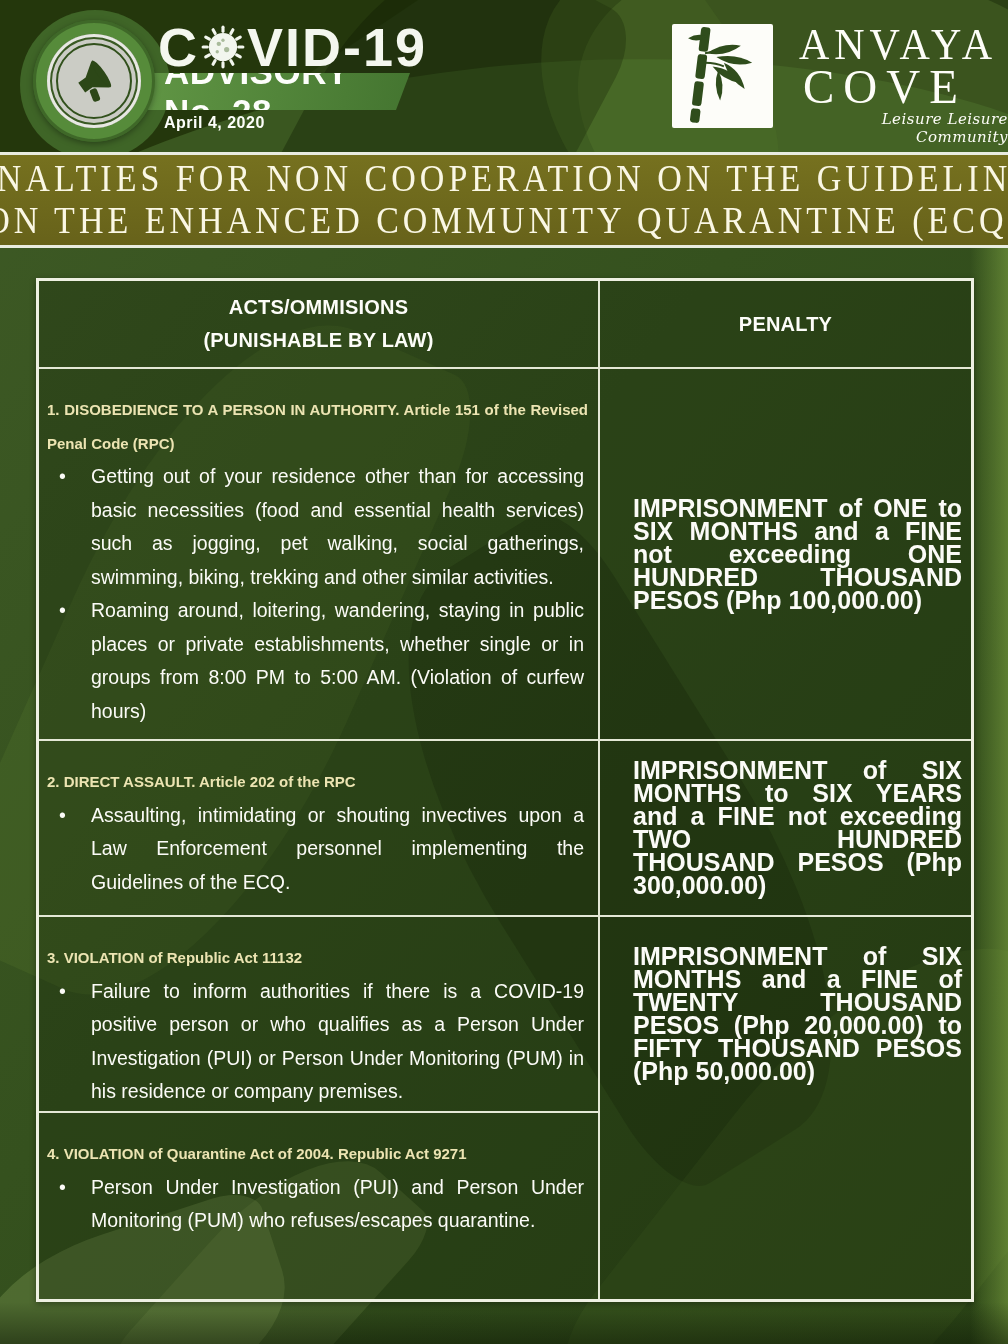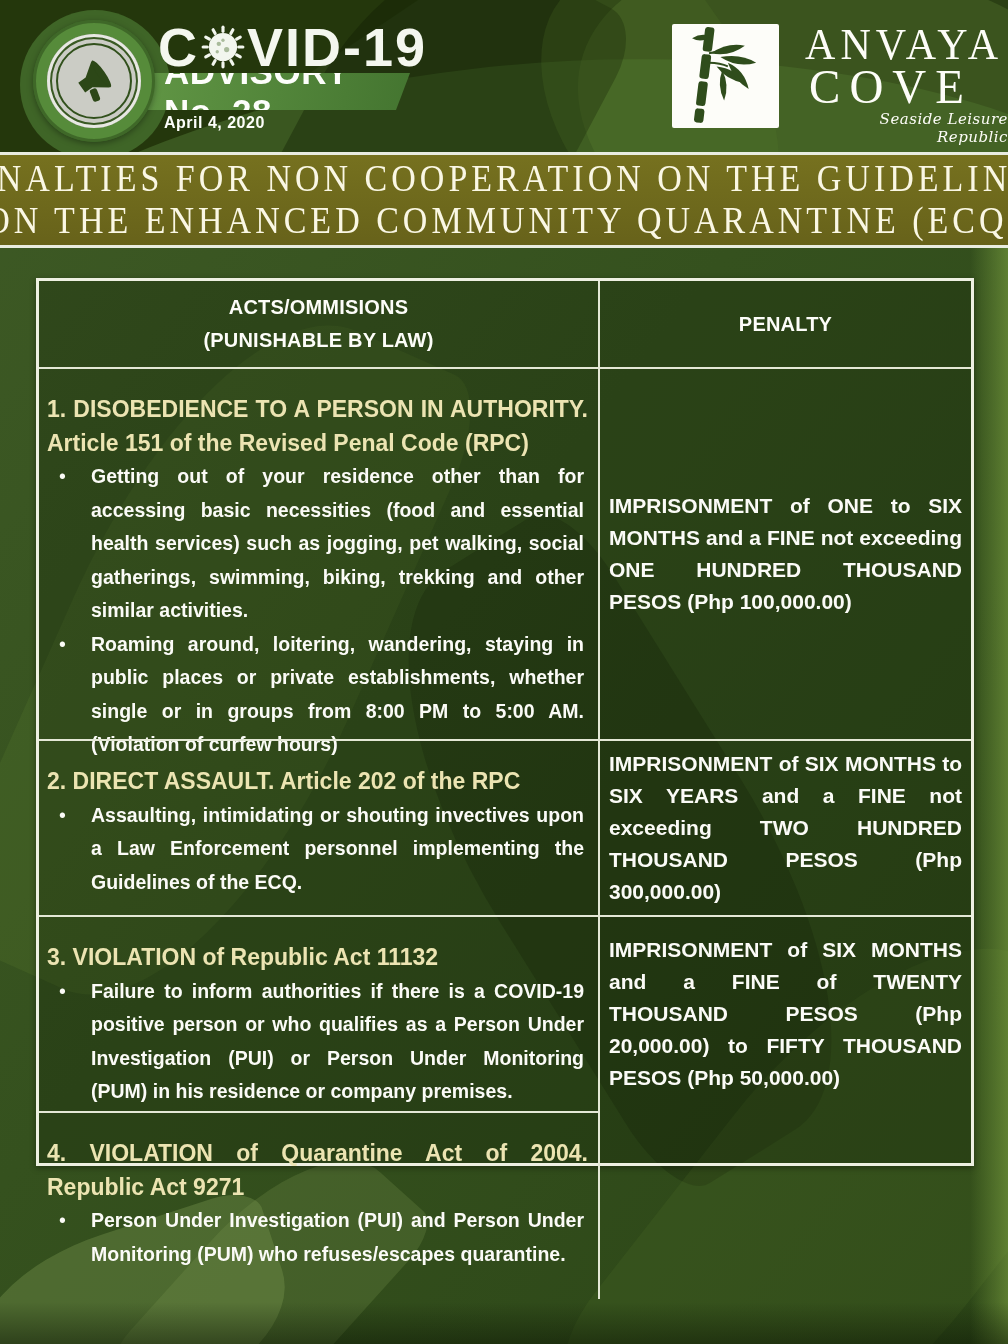--- a/index.html
+++ b/index.html
@@ -203,7 +203,7 @@
       <div class="brand-text">
         <div class="brand-name1">ANVAYA</div>
         <div class="brand-name2">COVE</div>
-        <div class="brand-tagline">Seaside Leisure Republic</div>
+        <div class="brand-tagline">Leisure Leisure Community</div>
       </div>
     </div>
   </div>

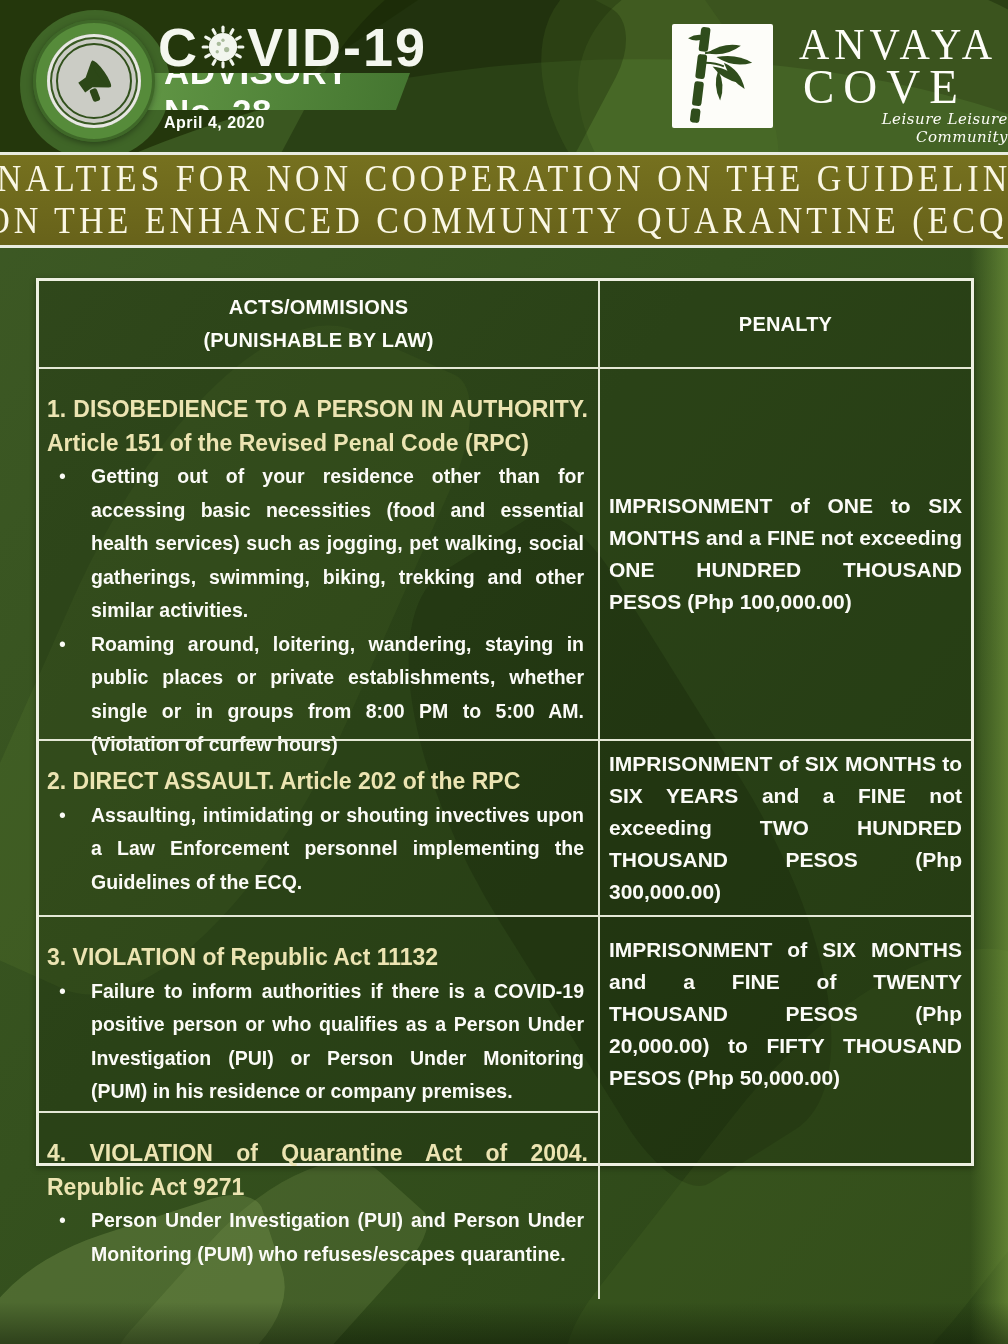--- a/index.html
+++ b/index.html
@@ -81,7 +81,7 @@
     transform:scaleY(1.12); }
 
   
-  .ptable { position:absolute; left:36px; top:278px; width:938px; height:888px; z-index:2;
+  .ptable { position:absolute; left:36px; top:278px; width:938px; height:1024px; z-index:2;
     border:3px solid #eef0e2; background:rgba(12,24,5,0.25);
     display:grid; grid-template-columns:561px 1fr;
     grid-template-rows:86px 372px 176px 196px 188px;

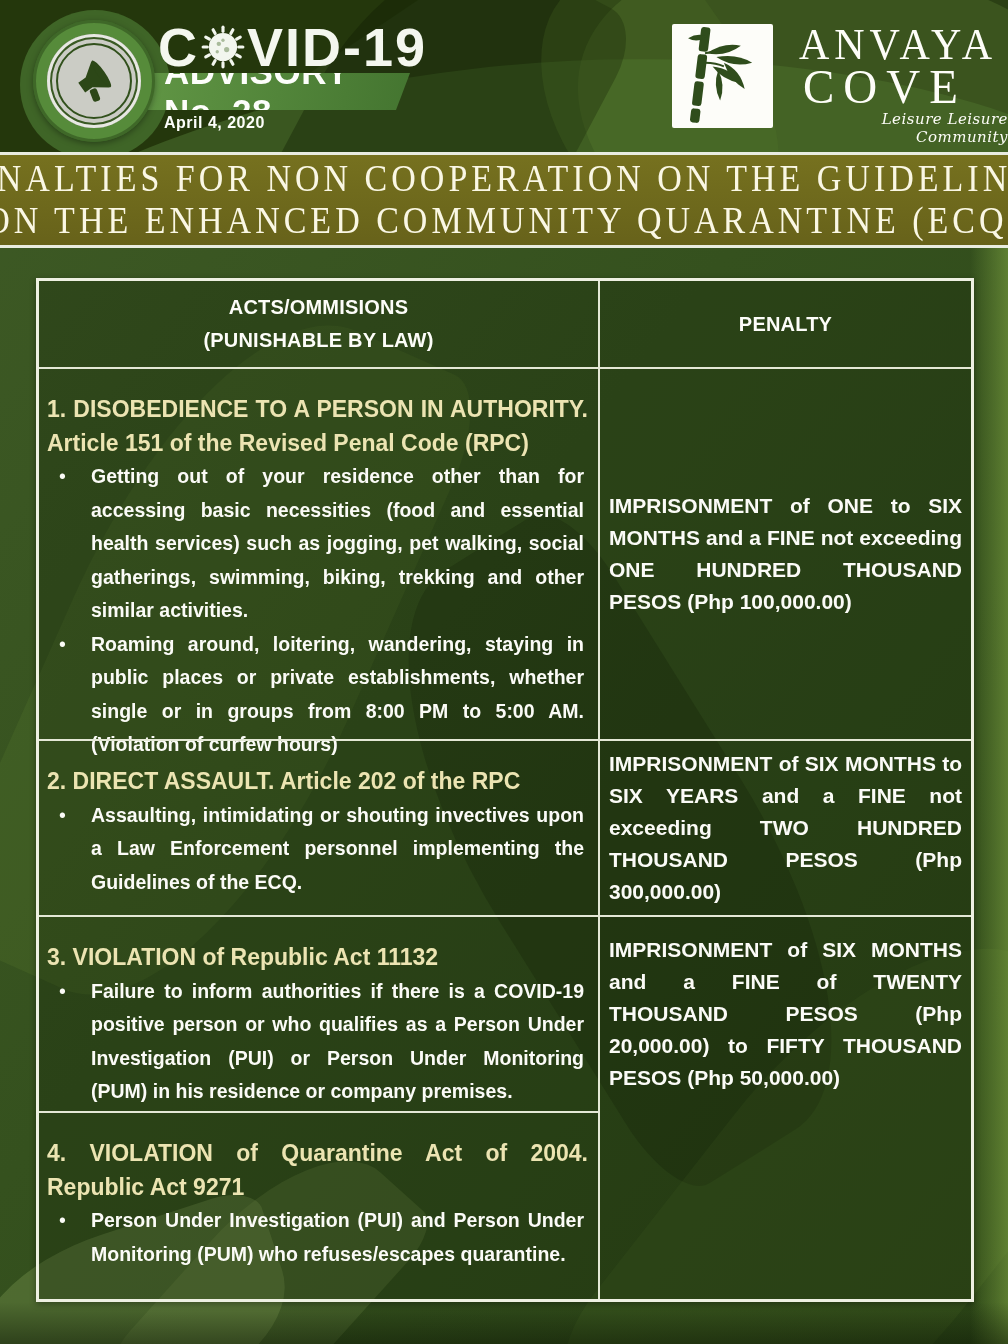--- a/index.html
+++ b/index.html
@@ -94,7 +94,7 @@
     color:#fdfdf9; font-size:20px; font-weight:700; line-height:33px; letter-spacing:0.2px; }
 
   .acts-body { padding:24px 10px 0 8px; }
-  .row-title { color:#ece4b2; font-size:23px; font-weight:700; line-height:33.5px;
+  .row-title { color:#ece4b2; font-size:15px; font-weight:700; line-height:33.5px;
     text-align:justify; }
   .bullet { display:flex; }
   .bullet .dot { flex:none; width:44px; padding-left:12px; color:#fbfbf7; font-size:19.5px; line-height:33.5px; }

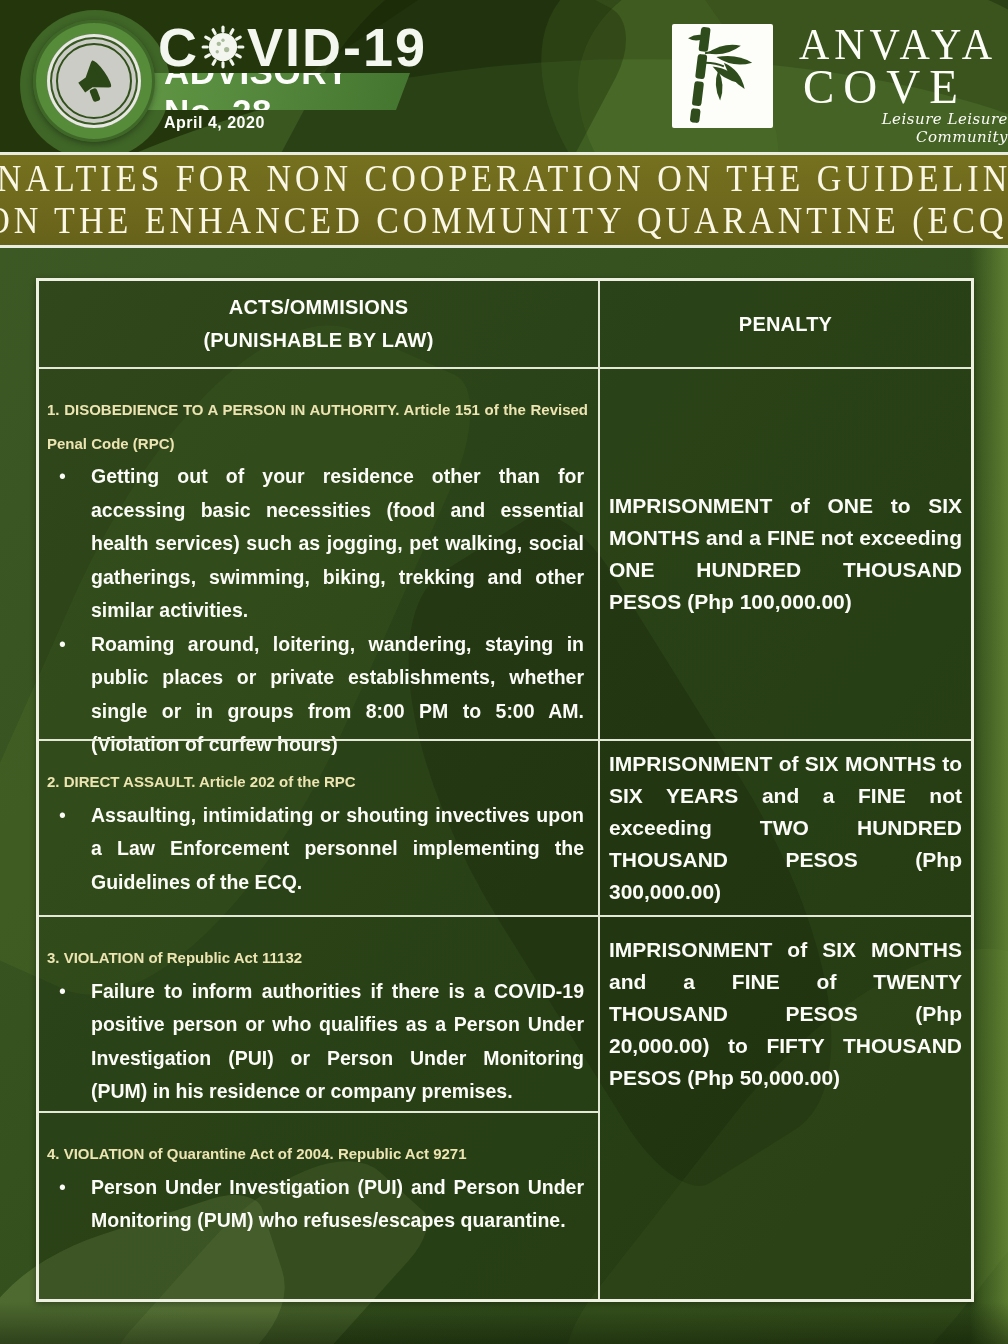--- a/index.html
+++ b/index.html
@@ -98,7 +98,7 @@
     text-align:justify; }
   .bullet { display:flex; }
   .bullet .dot { flex:none; width:44px; padding-left:12px; color:#fbfbf7; font-size:19.5px; line-height:33.5px; }
-  .bullet .btxt { flex:1; color:#fbfbf7; font-size:19.5px; font-weight:700; line-height:33.5px;
+  .bullet .btxt { flex:1; color:#fbfbf7; font-size:19.5px; font-weight:400; line-height:33.5px;
     text-align:justify; padding-right:4px; }
 
   .pen { display:flex; align-items:center; padding:10px 9px; }

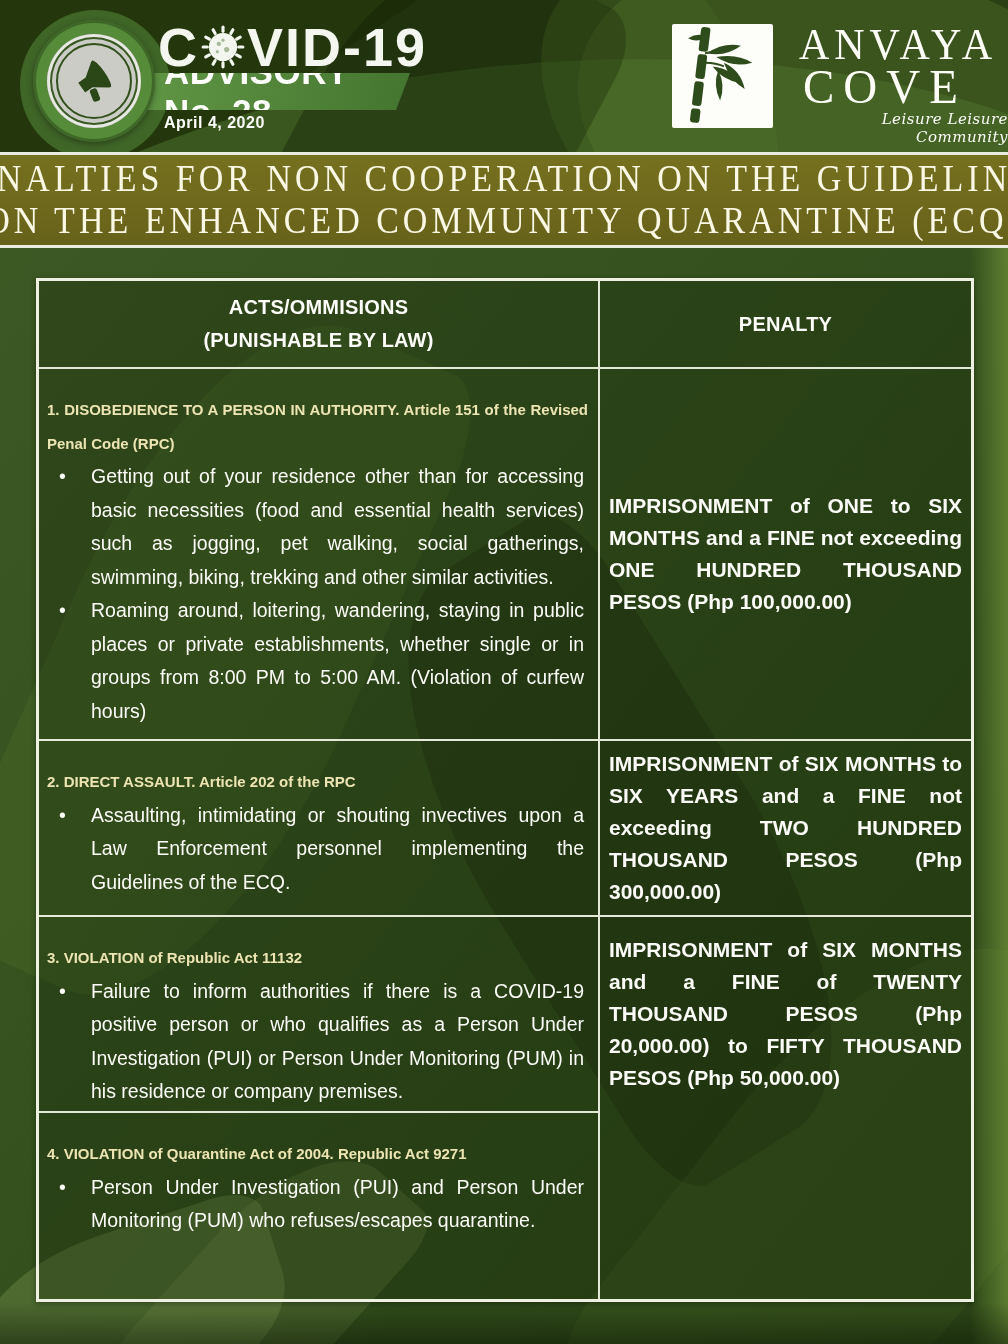--- a/index.html
+++ b/index.html
@@ -102,8 +102,8 @@
     text-align:justify; padding-right:4px; }
 
   .pen { display:flex; align-items:center; padding:10px 9px; }
-  .pen-text { width:100%; color:#fbfbf7; font-size:21px; font-weight:700; line-height:32px;
-    text-align:justify; }
+  .pen-text { width:100%; color:#fbfbf7; font-size:25px; font-weight:700; line-height:23px;
+    text-align:justify;margin-left:24px; }
 </style>
 </head>
 <body>

